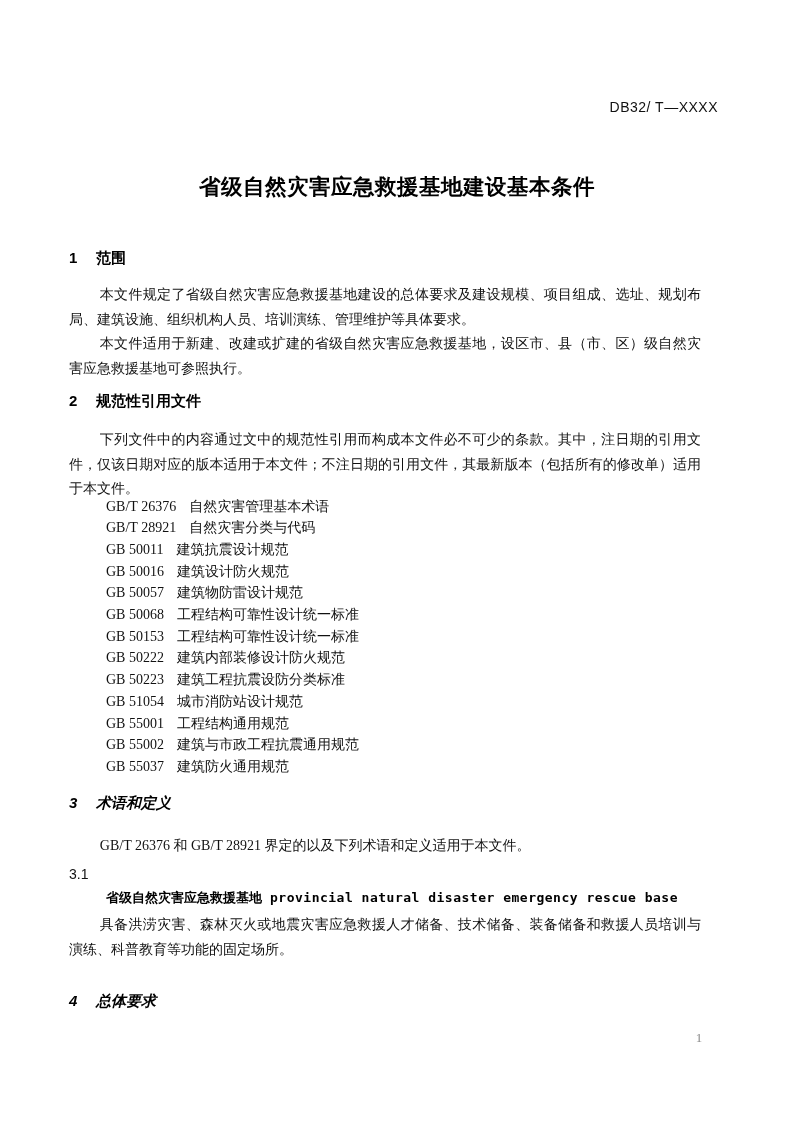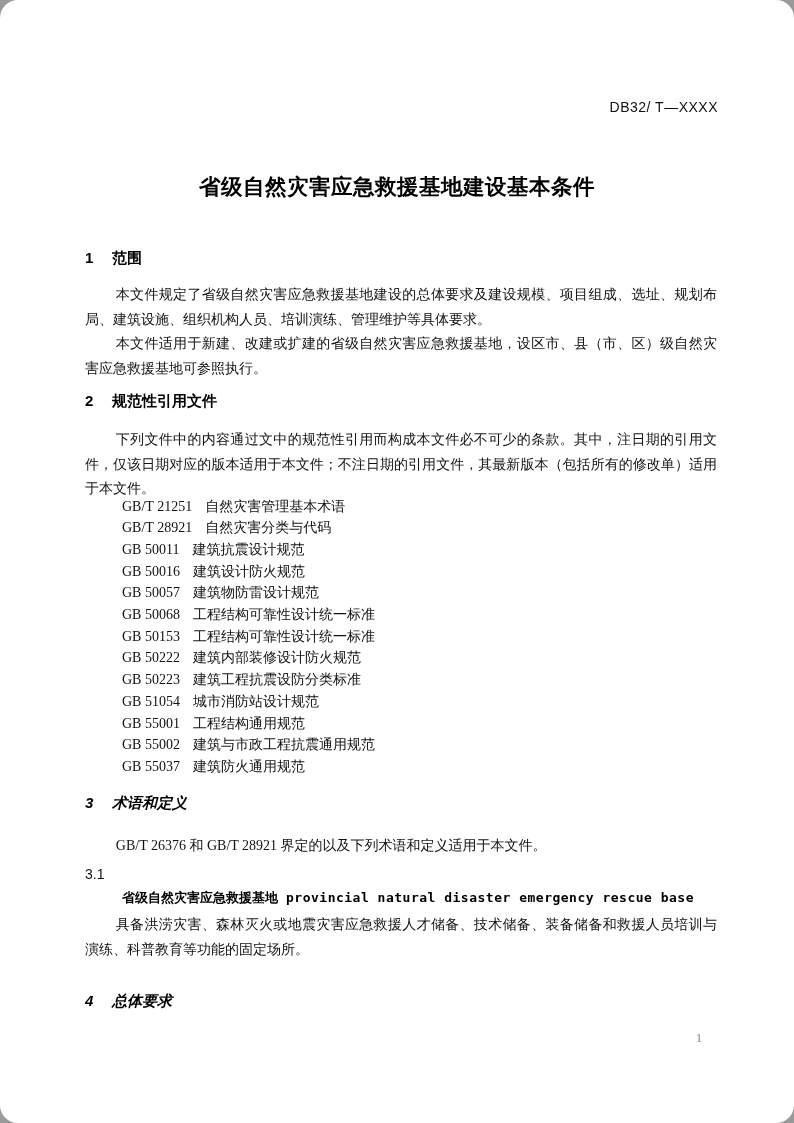--- a/index.html
+++ b/index.html
@@ -12,7 +12,6 @@
     color:#1c1c1c;
     font-family:"Liberation Serif","DejaVu Serif",serif;
     overflow:hidden;
-    border-radius:18px;
   }
   .doc-header {
     position:absolute; top:99px; right:76px;

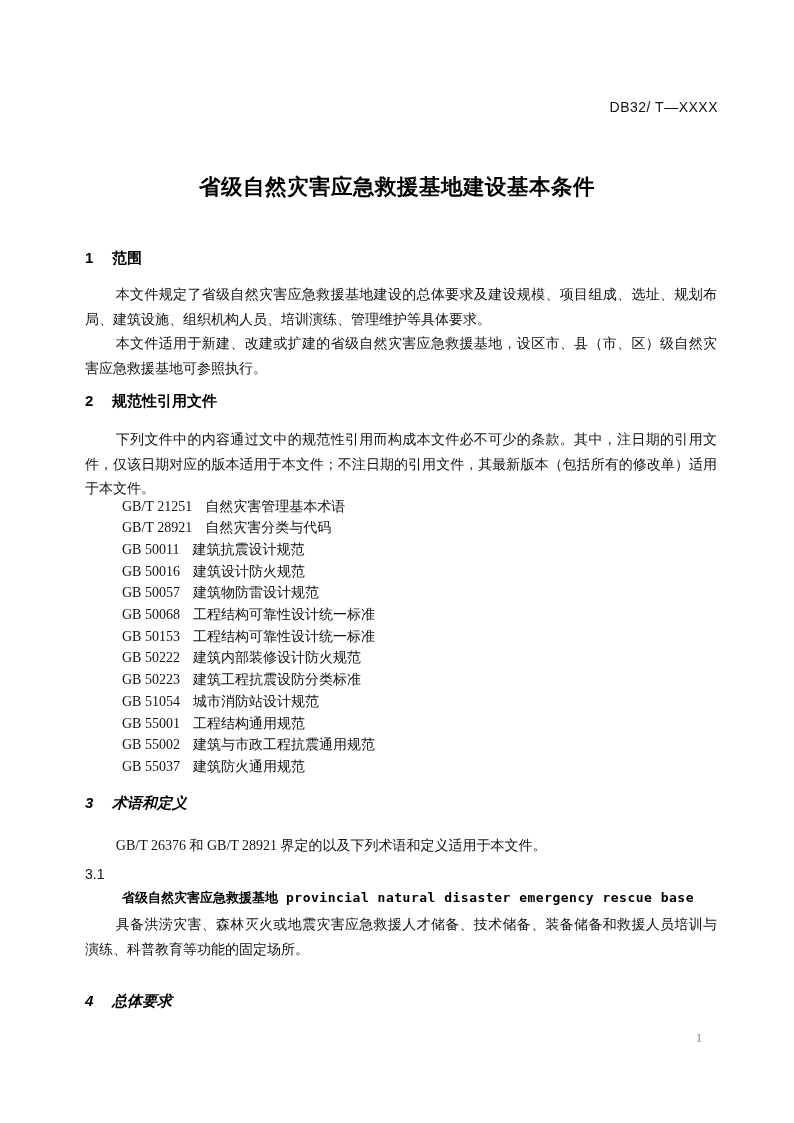--- a/index.html
+++ b/index.html
@@ -25,7 +25,7 @@
     font-weight:bold; font-size:21.5px; letter-spacing:0.5px; color:#000;
   }
   .content {
-    position:absolute; left:85px; top:247px; width:632px;
+    position:absolute; left:69px; top:247px; width:632px;
   }
   .sec-h {
     font-family:"Liberation Sans","DejaVu Sans",sans-serif;

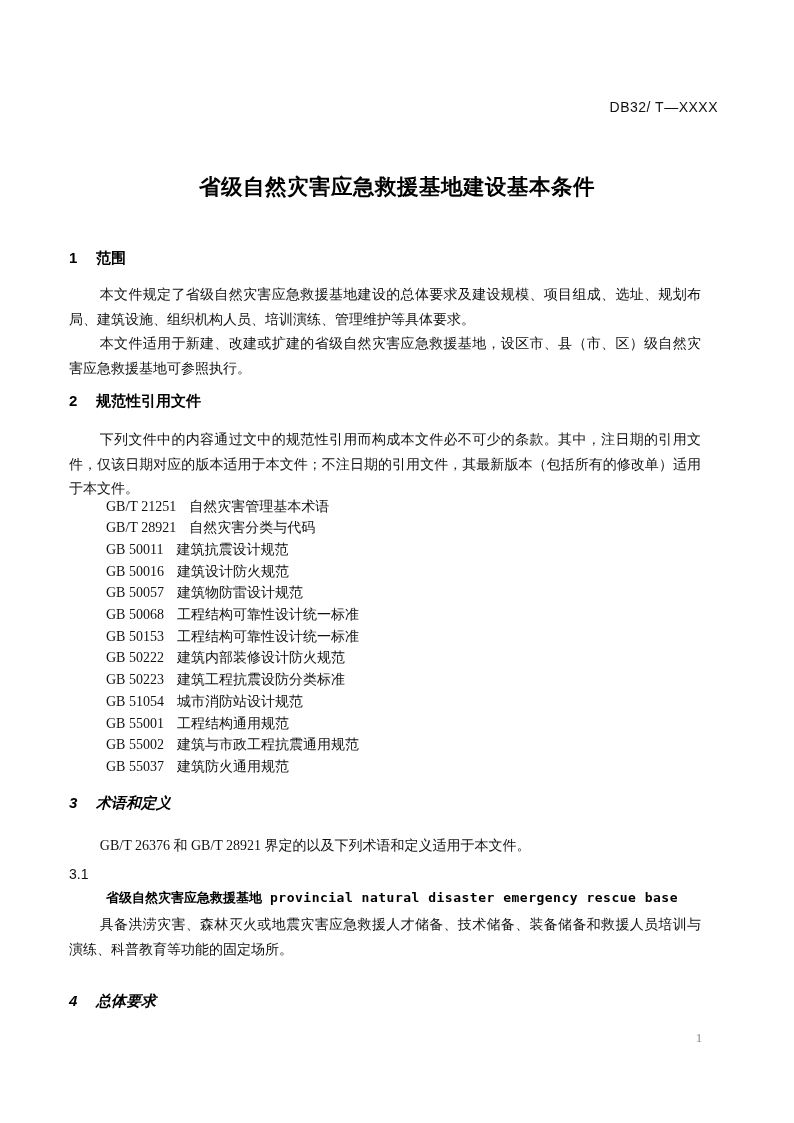--- a/index.html
+++ b/index.html
@@ -93,7 +93,7 @@
     <p class="body-p p2-gap">下列文件中的内容通过文中的规范性引用而构成本文件必不可少的条款。其中，注日期的引用文件，仅该日期对应的版本适用于本文件；不注日期的引用文件，其最新版本（包括所有的修改单）适用于本文件。</p>
 
     <div class="ref-list">
-      <div class="ref-item"><span class="ref-code">GB/T 21251</span><span>自然灾害管理基本术语</span></div>
+      <div class="ref-item"><span class="ref-code">GB/T 26376</span><span>自然灾害管理基本术语</span></div>
       <div class="ref-item"><span class="ref-code">GB/T 28921</span><span>自然灾害分类与代码</span></div>
       <div class="ref-item"><span class="ref-code">GB 50011</span><span>建筑抗震设计规范</span></div>
       <div class="ref-item"><span class="ref-code">GB 50016</span><span>建筑设计防火规范</span></div>

